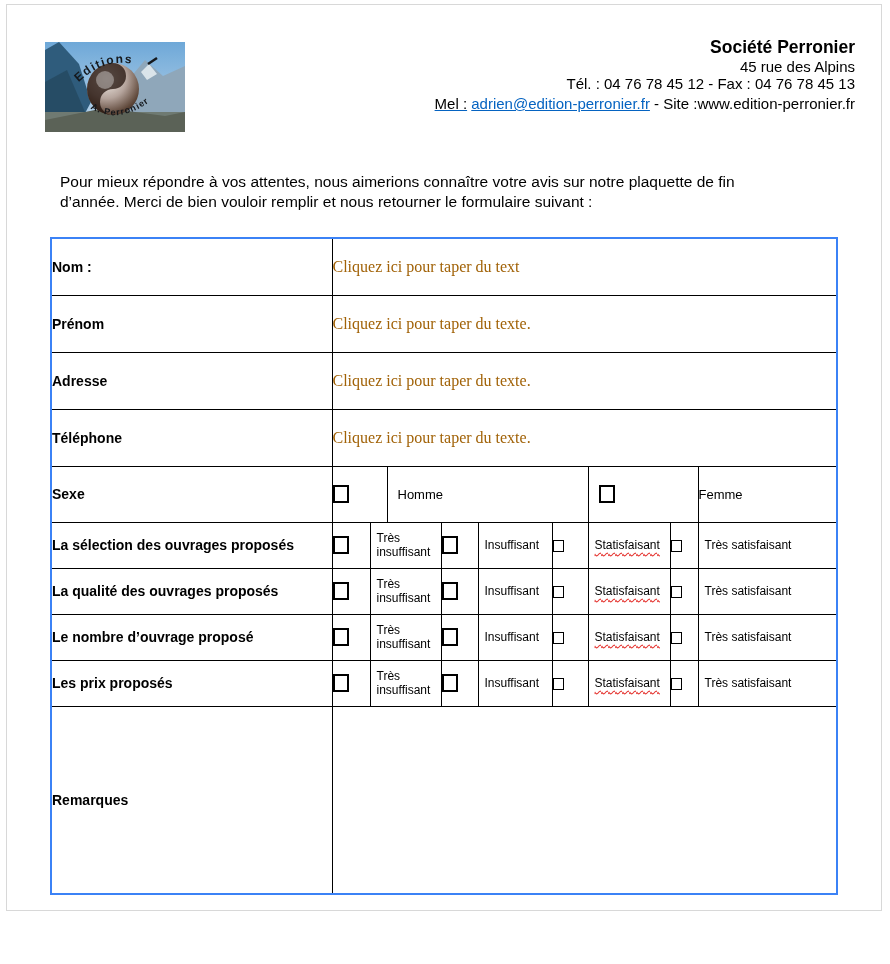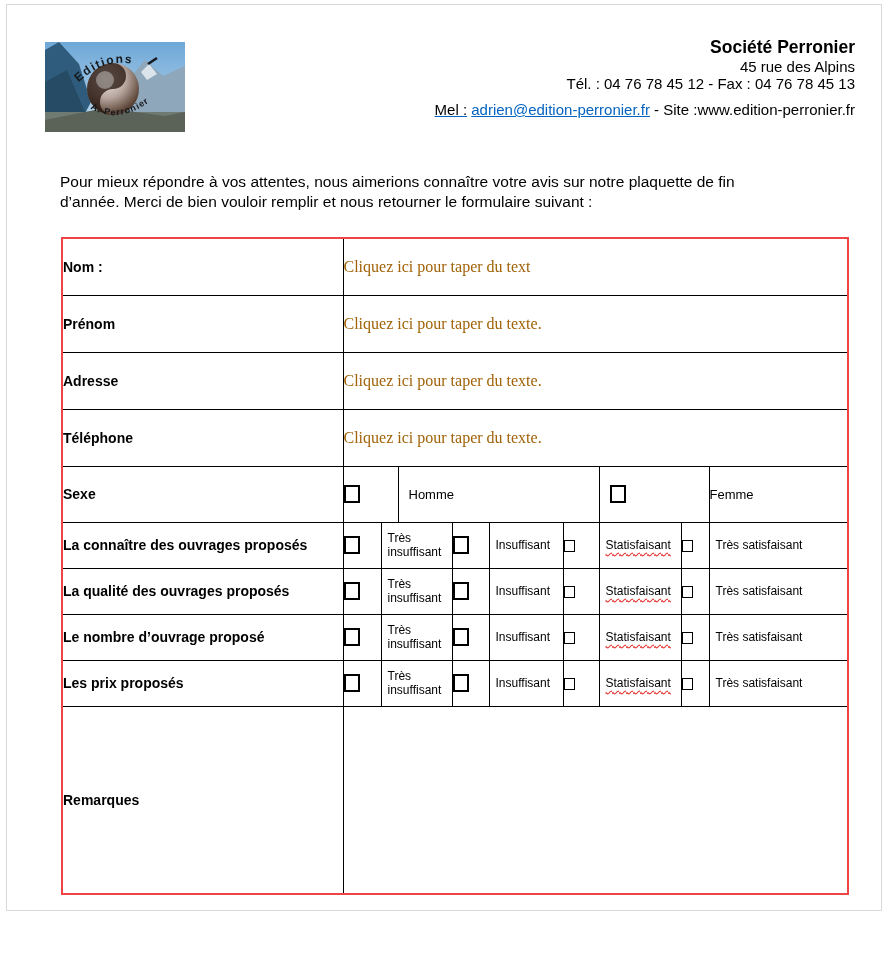--- a/index.html
+++ b/index.html
@@ -16,7 +16,7 @@
   .header{position:absolute;left:200px;top:37px;width:655px;text-align:right;}
   .company{font-size:17.5px;font-weight:bold;line-height:21px;}
   .hline{font-size:15px;line-height:17px;}
-  .mel-line{font-size:15px;line-height:19px;margin-top:8px;}
+  .mel-line{font-size:15px;line-height:19px;margin-top:2px;}
   .mel-label{color:#000;text-decoration:underline;text-decoration-color:#0563C1;}
   .email{color:#0563C1;text-decoration:underline;cursor:pointer;}
   .site-suffix{color:#000;}

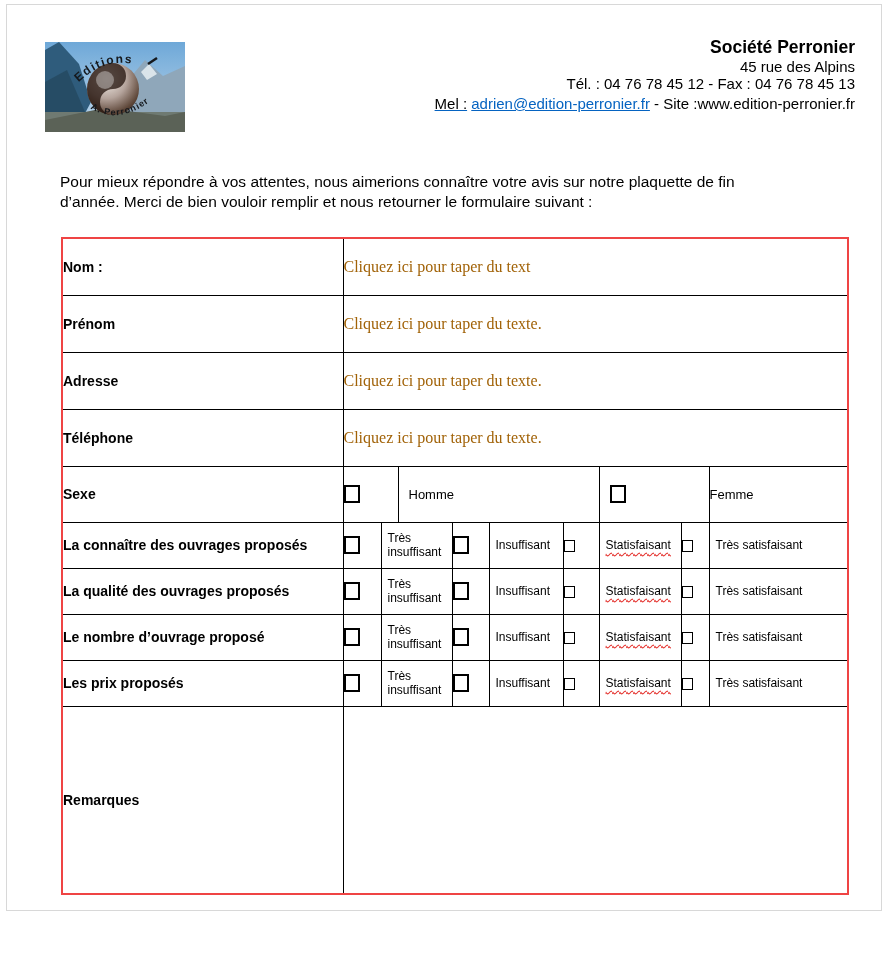--- a/index.html
+++ b/index.html
@@ -24,8 +24,8 @@
   .intro{position:absolute;left:60px;top:172px;width:800px;font-size:15.5px;line-height:20px;}
   
   table.form{
-    position:absolute;left:61px;top:237px;width:786px;
-    border-collapse:collapse;table-layout:fixed;border:2px solid #ef4444;
+    position:absolute;left:50px;top:237px;width:786px;
+    border-collapse:collapse;table-layout:fixed;border:2px solid #3b82f6;
   }
   table.form td{border:1px solid #000;vertical-align:middle;padding:0;overflow:hidden;}
   td.lbl{font-weight:bold;font-size:14px;padding-left:9px;white-space:nowrap;}

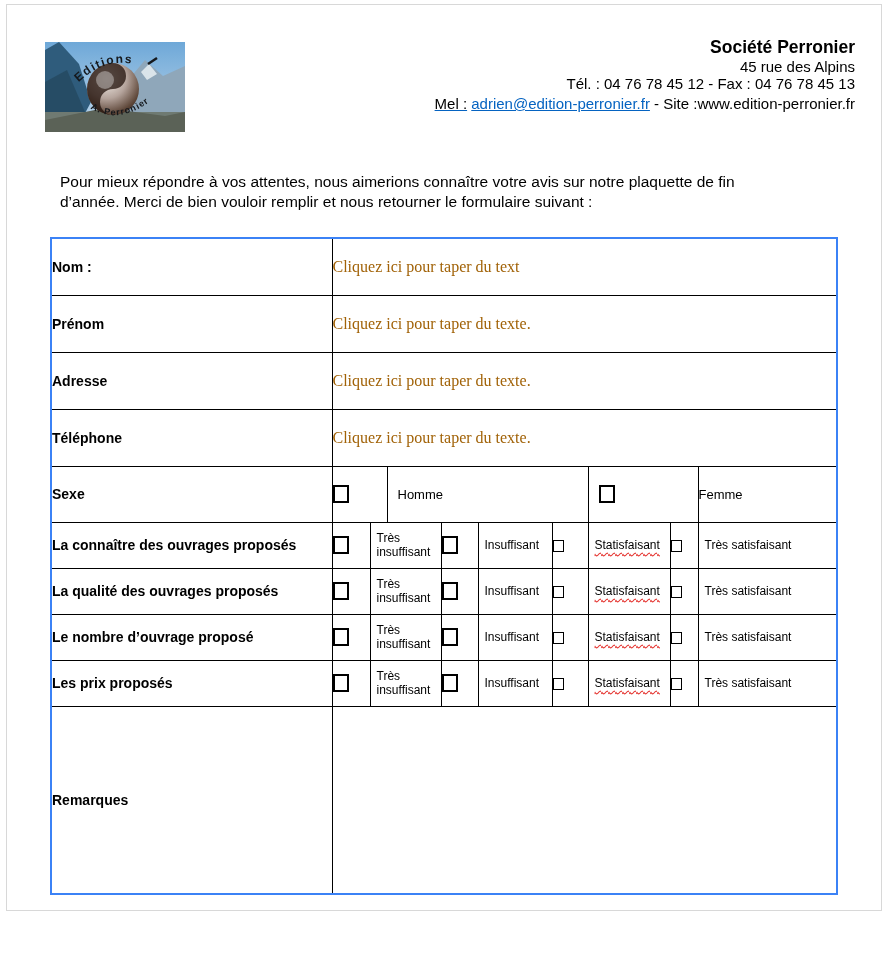--- a/index.html
+++ b/index.html
@@ -142,7 +142,7 @@
 
 
   <tr class="r-rate" style="height:46px">
-    <td class="lbl">La connaître des ouvrages proposés</td>
+    <td class="lbl">La sélection des ouvrages proposés</td>
     <td class="cbcell"><span class="cb"></span></td>
     <td class="opt" colspan="2">Très insuffisant</td>
     <td class="cbcell"><span class="cb"></span></td>

